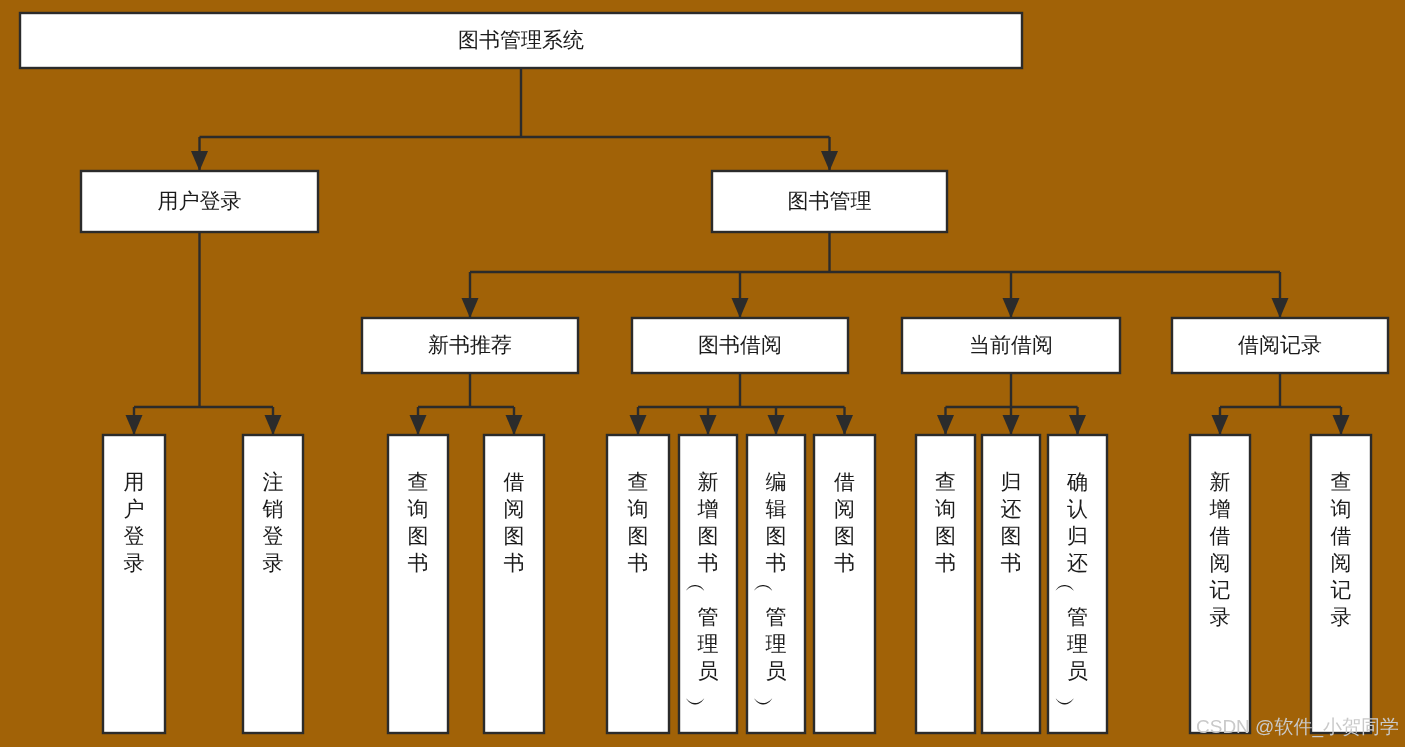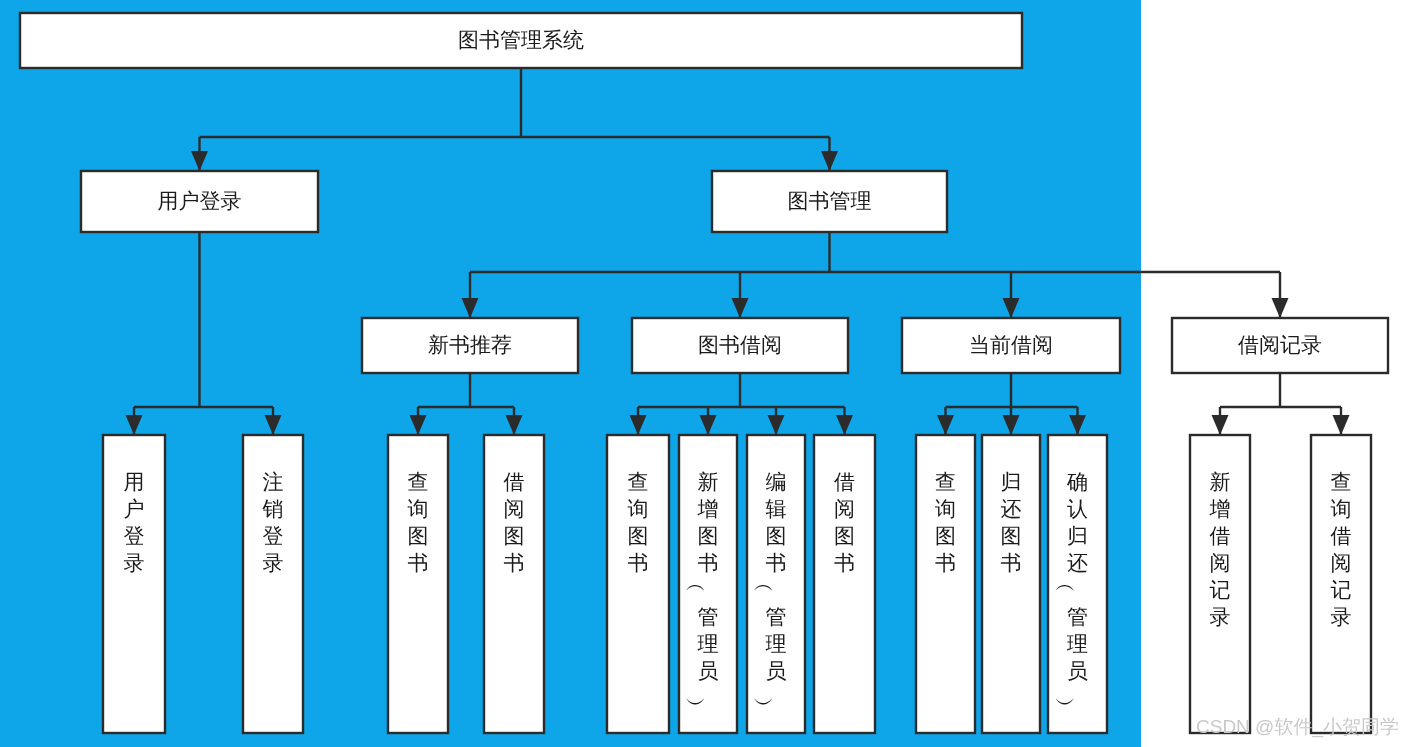--- a/index.html
+++ b/index.html
@@ -16,9 +16,9 @@
   }
   #diagram-root {
     position: relative;
-    width: 1141px;
+    width: 1405px;
     height: 747px;
-    background: #0ea5e9;
+    background: #a16207;
   }
   svg.diagram-canvas {
     position: absolute;

